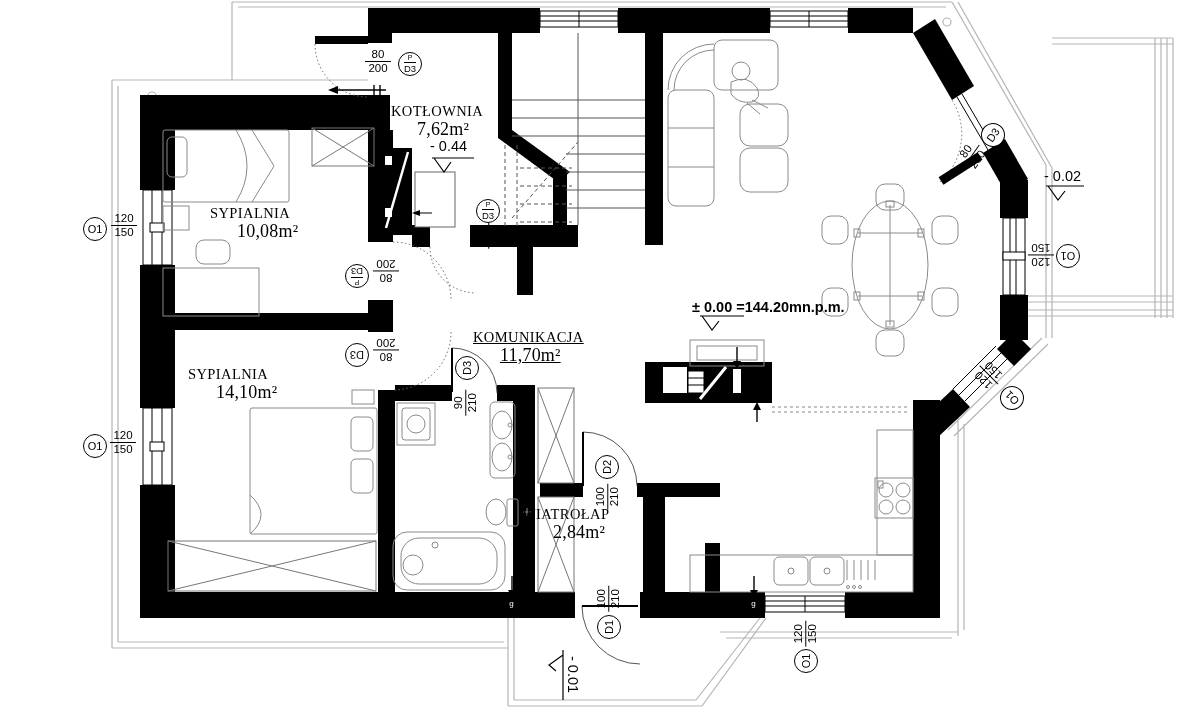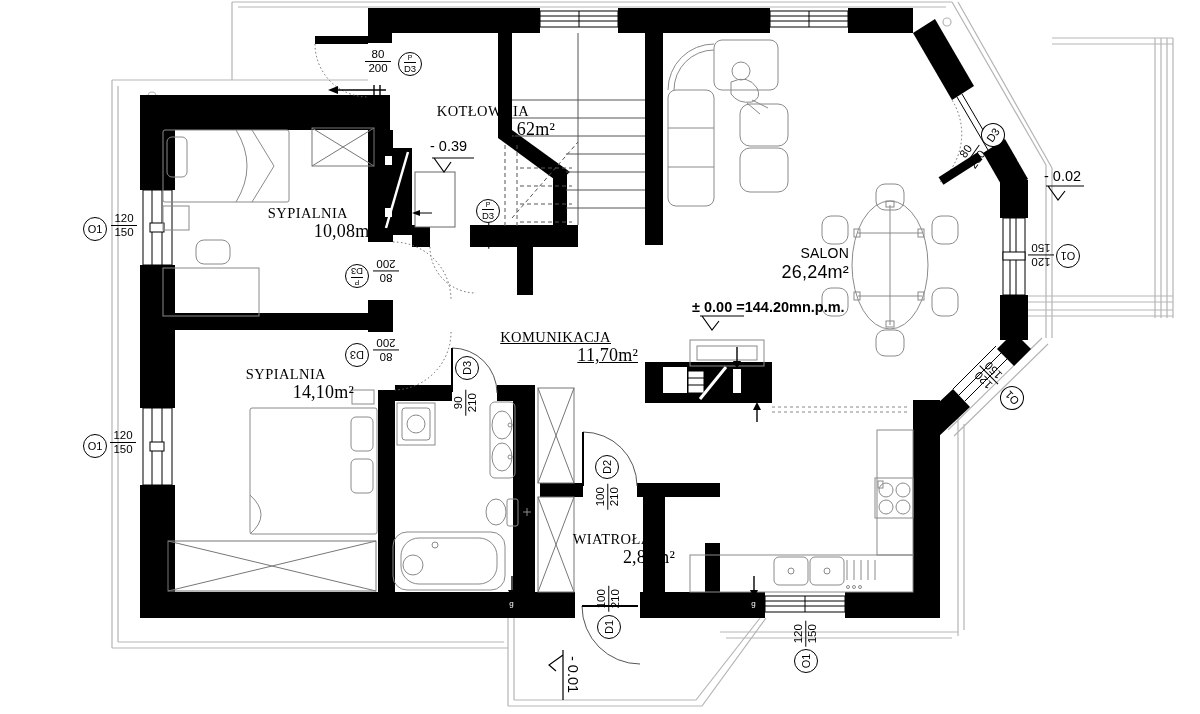--- a/index.html
+++ b/index.html
@@ -7,8 +7,8 @@
         font-family:"Liberation Sans",sans-serif;}
   .plan svg{position:absolute;left:0;top:0;}
   .lbl{position:absolute;color:#000;}
-  .room{width:130px;text-align:right;font-family:"Liberation Serif","DejaVu Serif",serif;
-        font-size:14.5px;letter-spacing:.4px;line-height:1.12;padding-left:8px;}
+  .room{width:130px;text-align:left;font-family:"Liberation Serif","DejaVu Serif",serif;
+        font-size:14.5px;letter-spacing:.4px;line-height:1.12;}
   .room .area{display:block;font-size:18px;letter-spacing:.2px;}
   .room.sans{font-family:"Liberation Sans",sans-serif;font-size:14px;letter-spacing:.2px;}
   .level{font-size:14.5px;white-space:nowrap;}

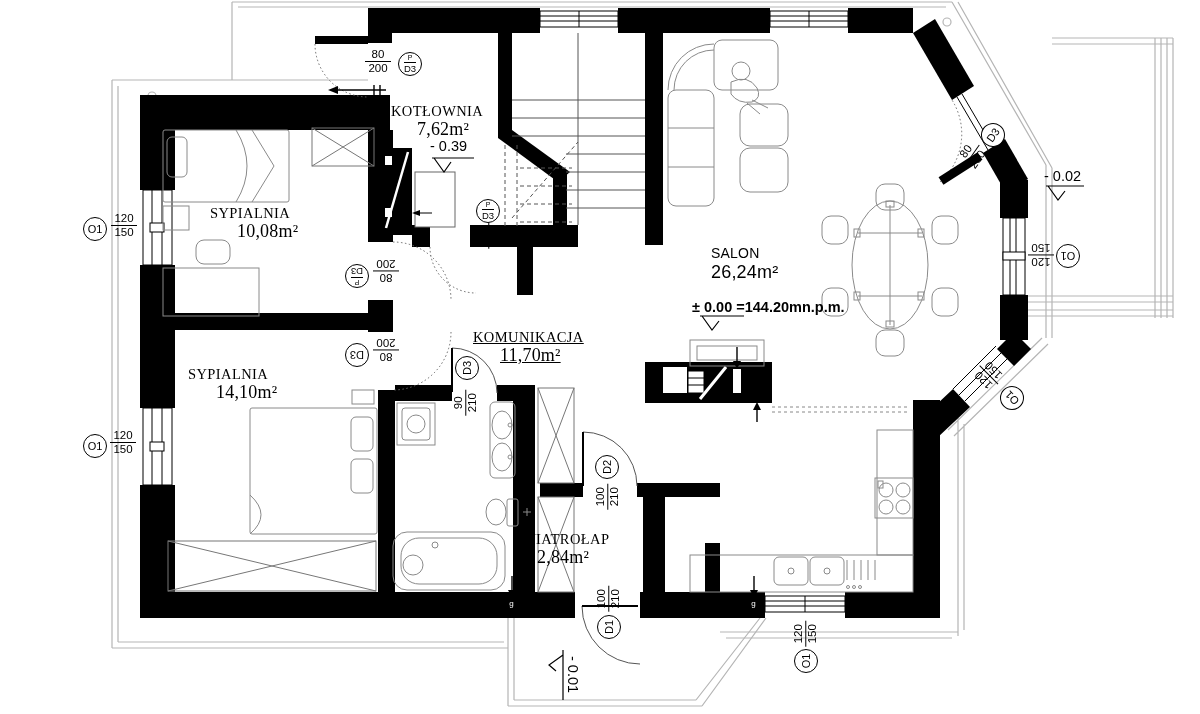--- a/index.html
+++ b/index.html
@@ -305,7 +305,7 @@
     <span class="area">26,24m²</span>
   </div>
 
-  <div class="lbl level" style="left:430px;top:138px;">- 0.39</div>
+  <div class="lbl level" style="left:430px;top:138px;">- 0.44</div>
   <div class="lbl level" style="left:692px;top:299px;font-weight:bold;">± 0.00 =144.20mn.p.m.</div>
   <div class="lbl level" style="left:1044px;top:168px;">- 0.02</div>
   <div class="lbl level" style="left:545px;top:676px;width:56px;transform:rotate(90deg);">- 0.01</div>

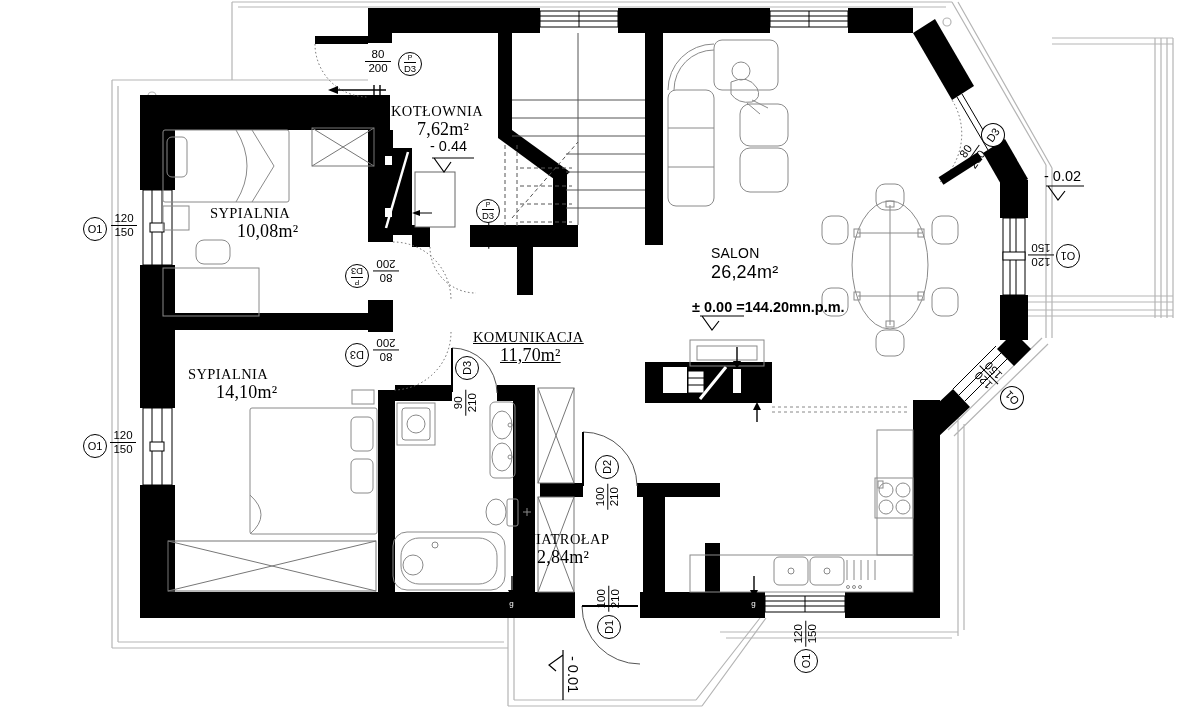--- a/index.html
+++ b/index.html
@@ -300,10 +300,6 @@
     <span>WIATROŁAP</span>
     <span class="area" style="transform:translateX(15px);">2,84m²</span>
   </div>
-  <div class="lbl room sans" style="left:711px;top:246px;">
-    <span>SALON</span>
-    <span class="area">26,24m²</span>
-  </div>
 
   <div class="lbl level" style="left:430px;top:138px;">- 0.44</div>
   <div class="lbl level" style="left:692px;top:299px;font-weight:bold;">± 0.00 =144.20mn.p.m.</div>

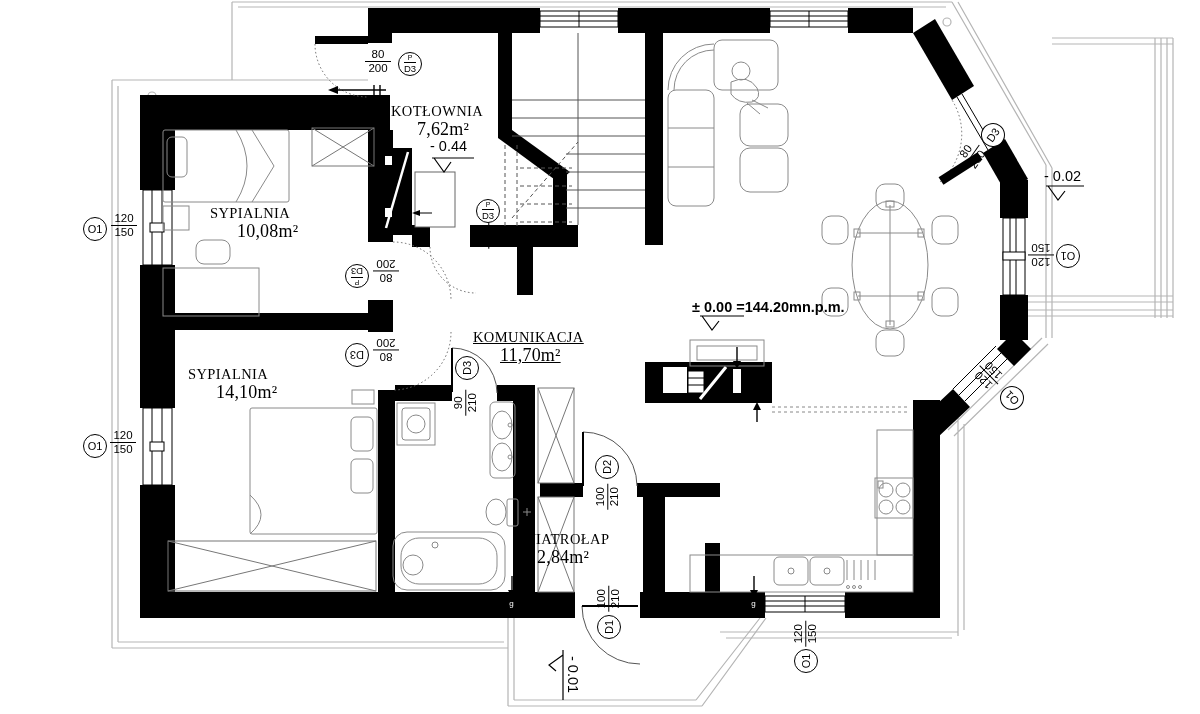--- a/index.html
+++ b/index.html
@@ -296,7 +296,7 @@
     <span>KOMUNIKACJA</span>
     <span class="area" style="transform:translateX(27px);">11,70m²</span>
   </div>
-  <div class="lbl room" style="left:522px;top:531px;">
+  <div class="lbl room" style="left:522px;top:506px;">
     <span>WIATROŁAP</span>
     <span class="area" style="transform:translateX(15px);">2,84m²</span>
   </div>

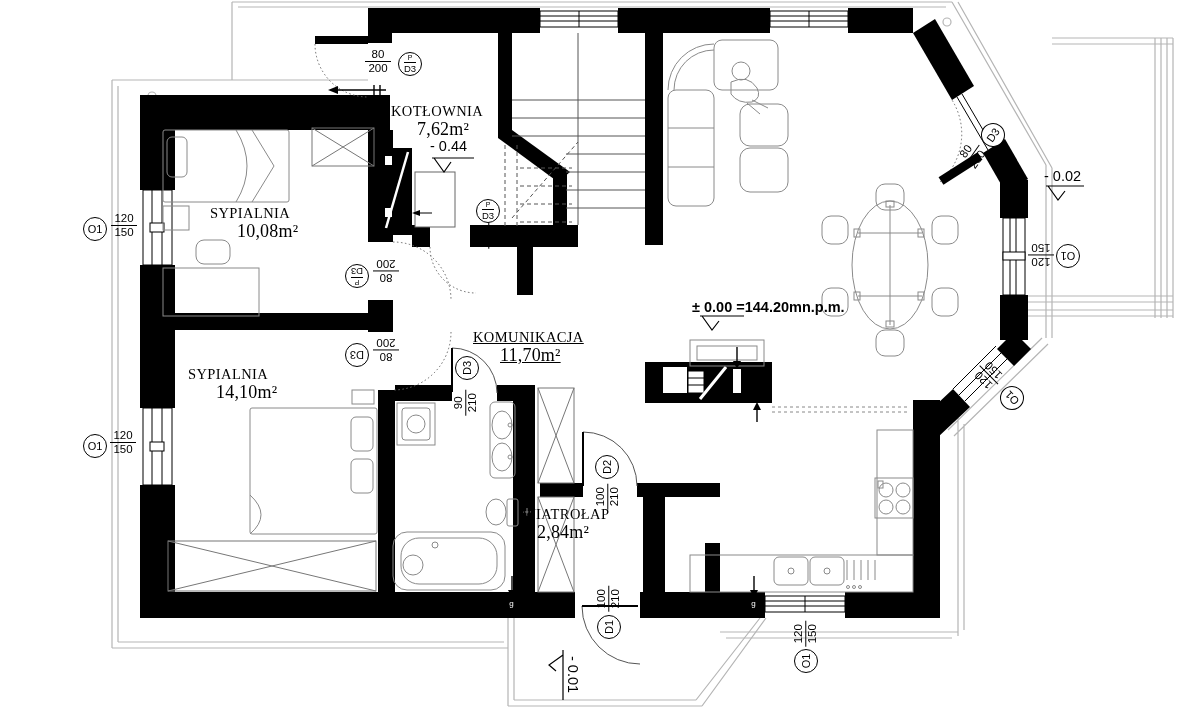--- a/index.html
+++ b/index.html
@@ -298,7 +298,7 @@
   </div>
   <div class="lbl room" style="left:522px;top:506px;">
     <span>WIATROŁAP</span>
-    <span class="area" style="transform:translateX(15px);">2,84m²</span>
+    <span class="area" style="transform:translateX(15px);margin-left:16px;">2,84m²</span>
   </div>
 
   <div class="lbl level" style="left:430px;top:138px;">- 0.44</div>

